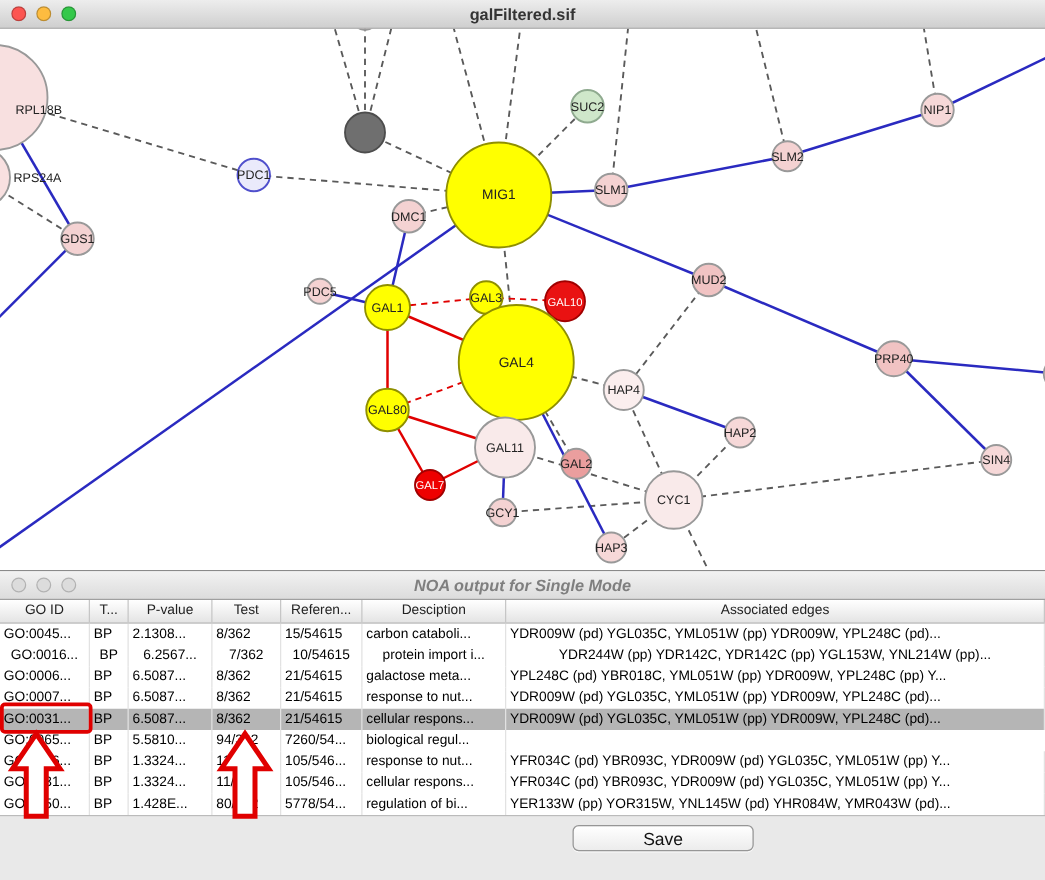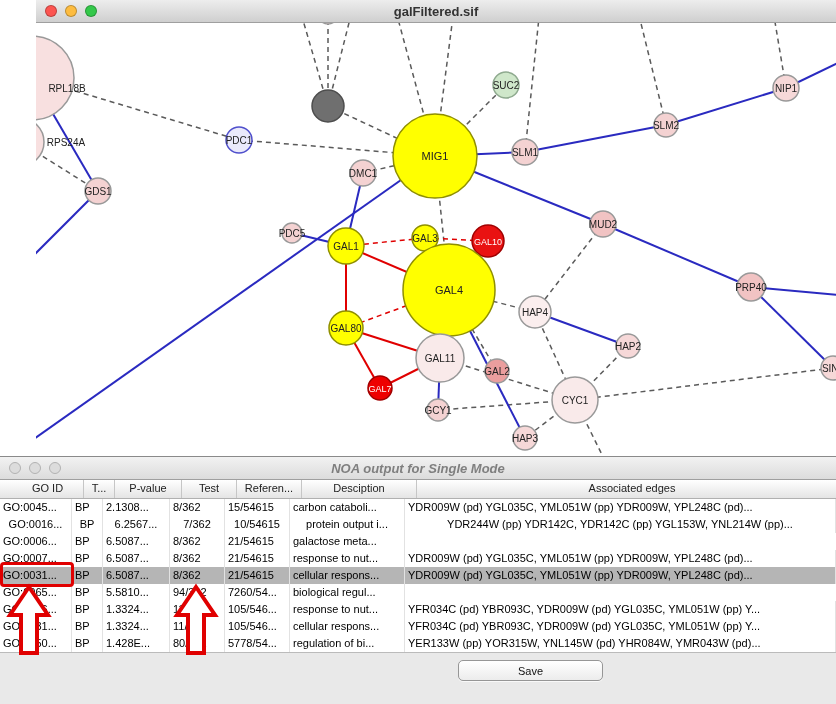--- a/index.html
+++ b/index.html
@@ -8,7 +8,7 @@
     font-family:"Liberation Sans", sans-serif; background:#e8e8e8;
   }
   .window { position:absolute; left:0; width:836px; box-sizing:border-box; }
-  #net-win { top:0; height:456px; background:#ffffff;padding-left:36px; }
+  #net-win { top:0; height:456px; background:#ffffff; }
   #noa-win { top:456px; height:248px; background:#e9e9e9; border-top:1px solid #8a8a8a; }
 
   .titlebar {

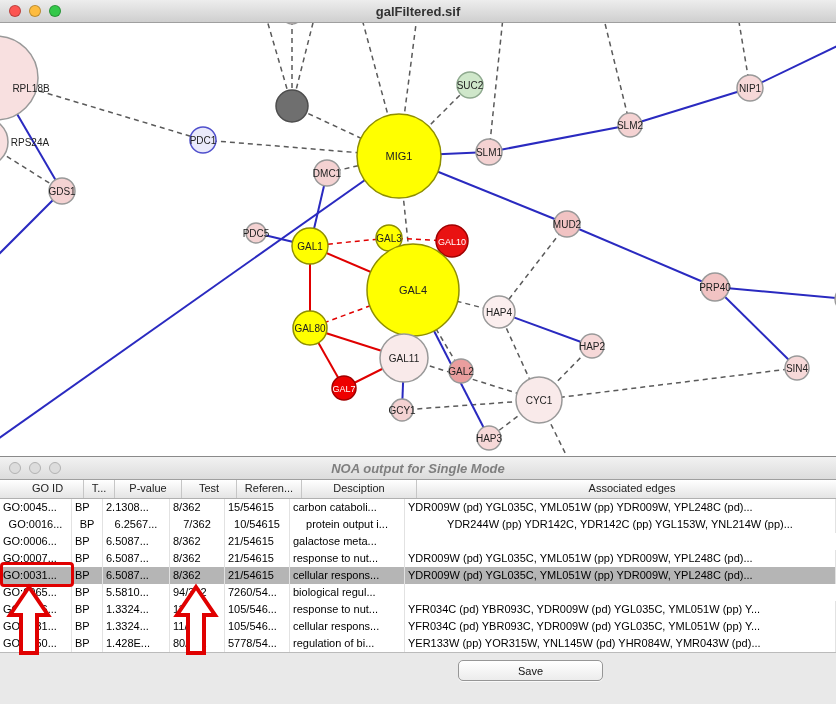--- a/index.html
+++ b/index.html
@@ -194,7 +194,7 @@
     <span class="title">NOA output for Single Mode</span>
   </div>
 
-  <div class="t-header" id="table-header" style="grid-template-columns: 72px 31px 67px 55px 65px 115px 431px; padding-left: 12px;">
+  <div class="t-header" id="table-header" style="grid-template-columns: 72px 31px 67px 55px 65px 115px 431px;">
       <div class="t-cell head">GO ID</div>
       <div class="t-cell head">T...</div>
       <div class="t-cell head">P-value</div>

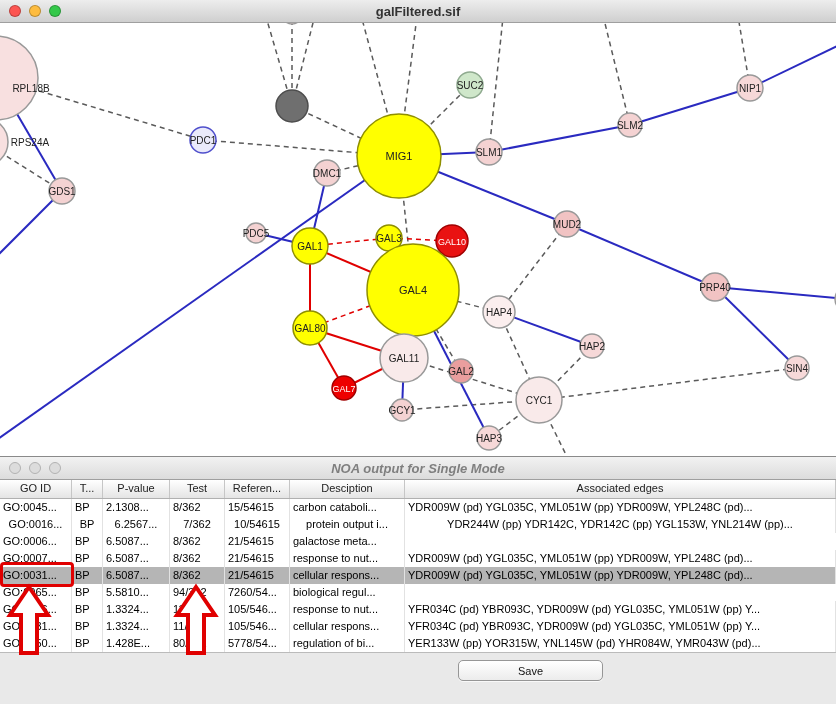--- a/index.html
+++ b/index.html
@@ -219,7 +219,7 @@
         <div class="t-cell body">6.2567...</div>
         <div class="t-cell body">7/362</div>
         <div class="t-cell body">10/54615</div>
-        <div class="t-cell body">protein output i...</div>
+        <div class="t-cell body">protein import i...</div>
         <div class="t-cell body">YDR244W (pp) YDR142C, YDR142C (pp) YGL153W, YNL214W (pp)...</div>
       </div>
       <div class="t-row" style="grid-template-columns: 72px 31px 67px 55px 65px 115px 431px;">

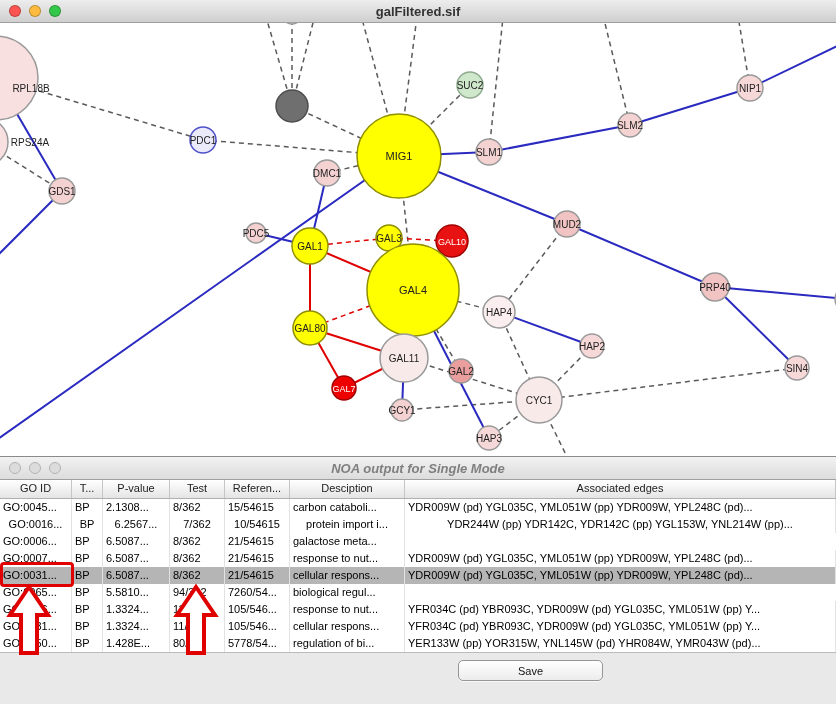--- a/index.html
+++ b/index.html
@@ -229,6 +229,7 @@
         <div class="t-cell body">8/362</div>
         <div class="t-cell body">21/54615</div>
         <div class="t-cell body">galactose meta...</div>
+        <div class="t-cell body">YPL248C (pd) YBR018C, YML051W (pp) YDR009W, YPL248C (pp) Y...</div>
       </div>
       <div class="t-row" style="grid-template-columns: 72px 31px 67px 55px 65px 115px 431px;">
         <div class="t-cell body">GO:0007...</div>

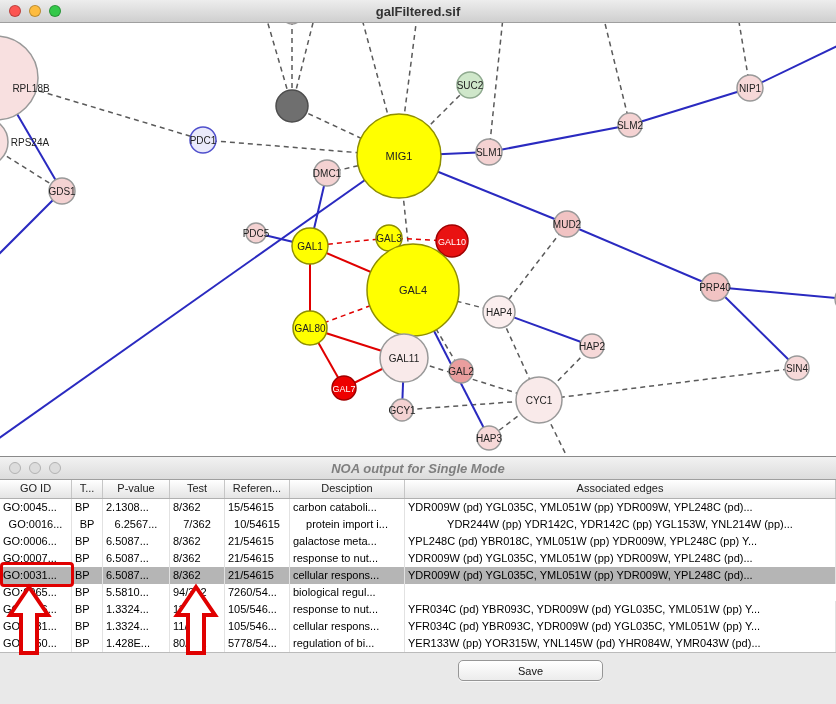--- a/index.html
+++ b/index.html
@@ -44,7 +44,7 @@
   .mac-btn {
     position:absolute; height:21px; border-radius:5px;
     border:1px solid #969696; background:linear-gradient(#ffffff,#ececec);
-    font-family:"Liberation Sans", sans-serif; font-size:11px; color:#111;
+    font-family:"Liberation Sans", sans-serif; font-size:14px; color:#111;
     box-shadow:0 1px 0 rgba(255,255,255,0.7);
   }
   #save-btn { left:458px; top:203px; width:145px; }

